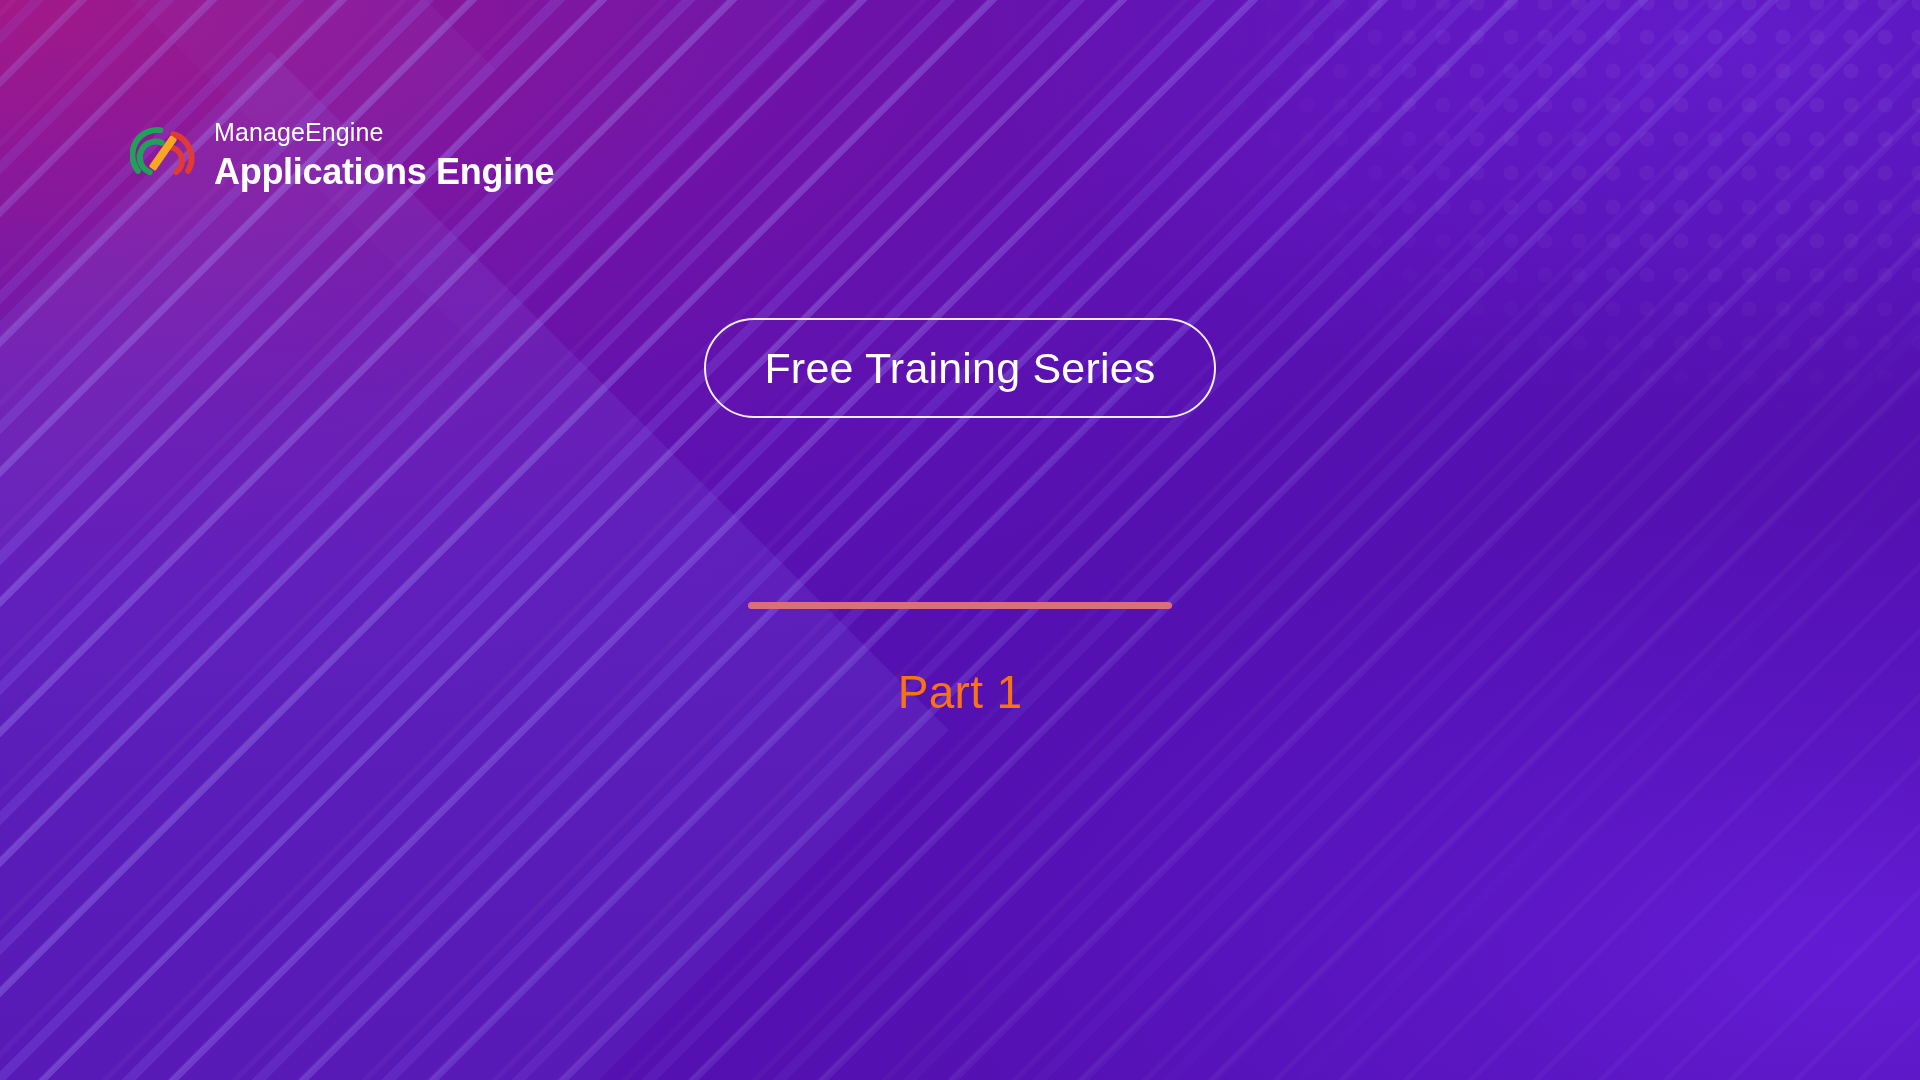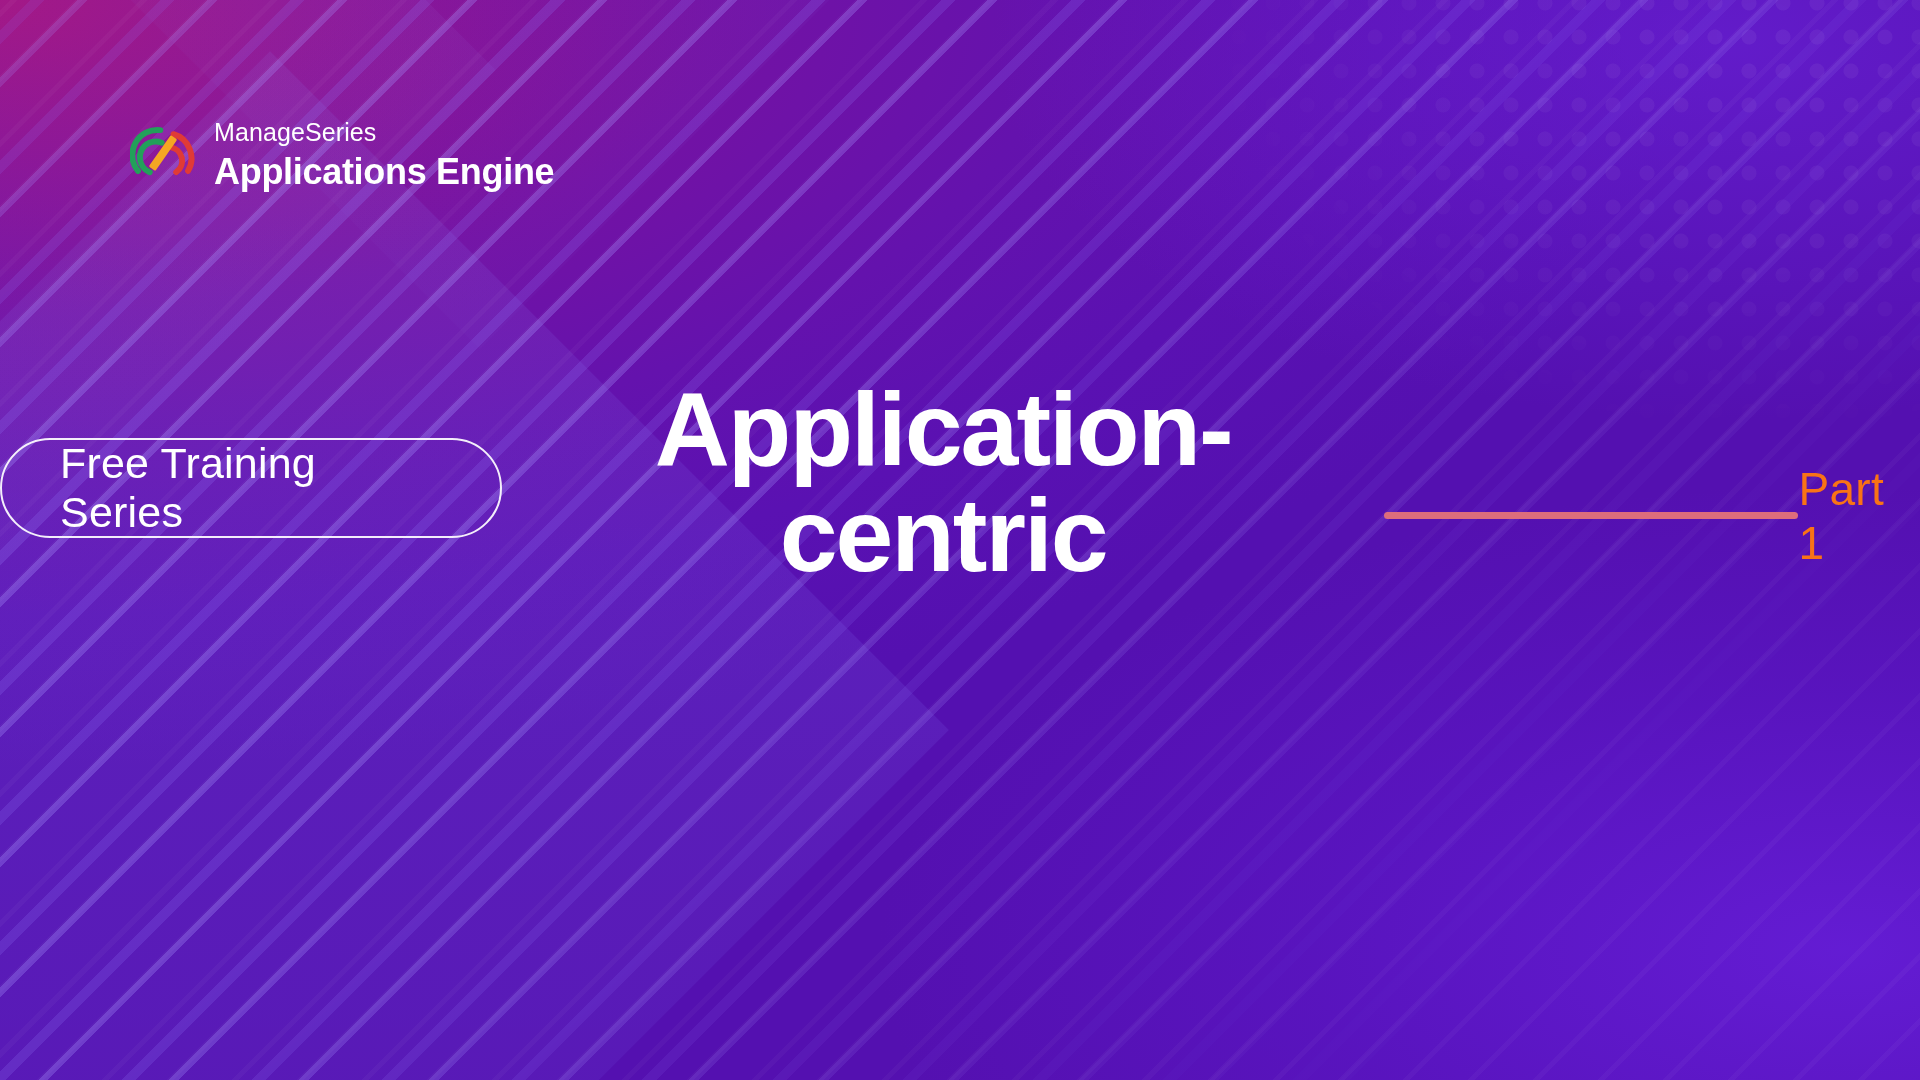--- a/index.html
+++ b/index.html
@@ -261,7 +261,7 @@
     </span>
     <span class="logo-text">
       <span class="logo-brand">
-        <span class="b-strong">Manage</span><span class="b-light">Series</span>
+        <span class="b-strong">Manage</span><span class="b-light">Engine</span>
       </span>
       <span class="logo-product">Applications Engine</span>
     </span>

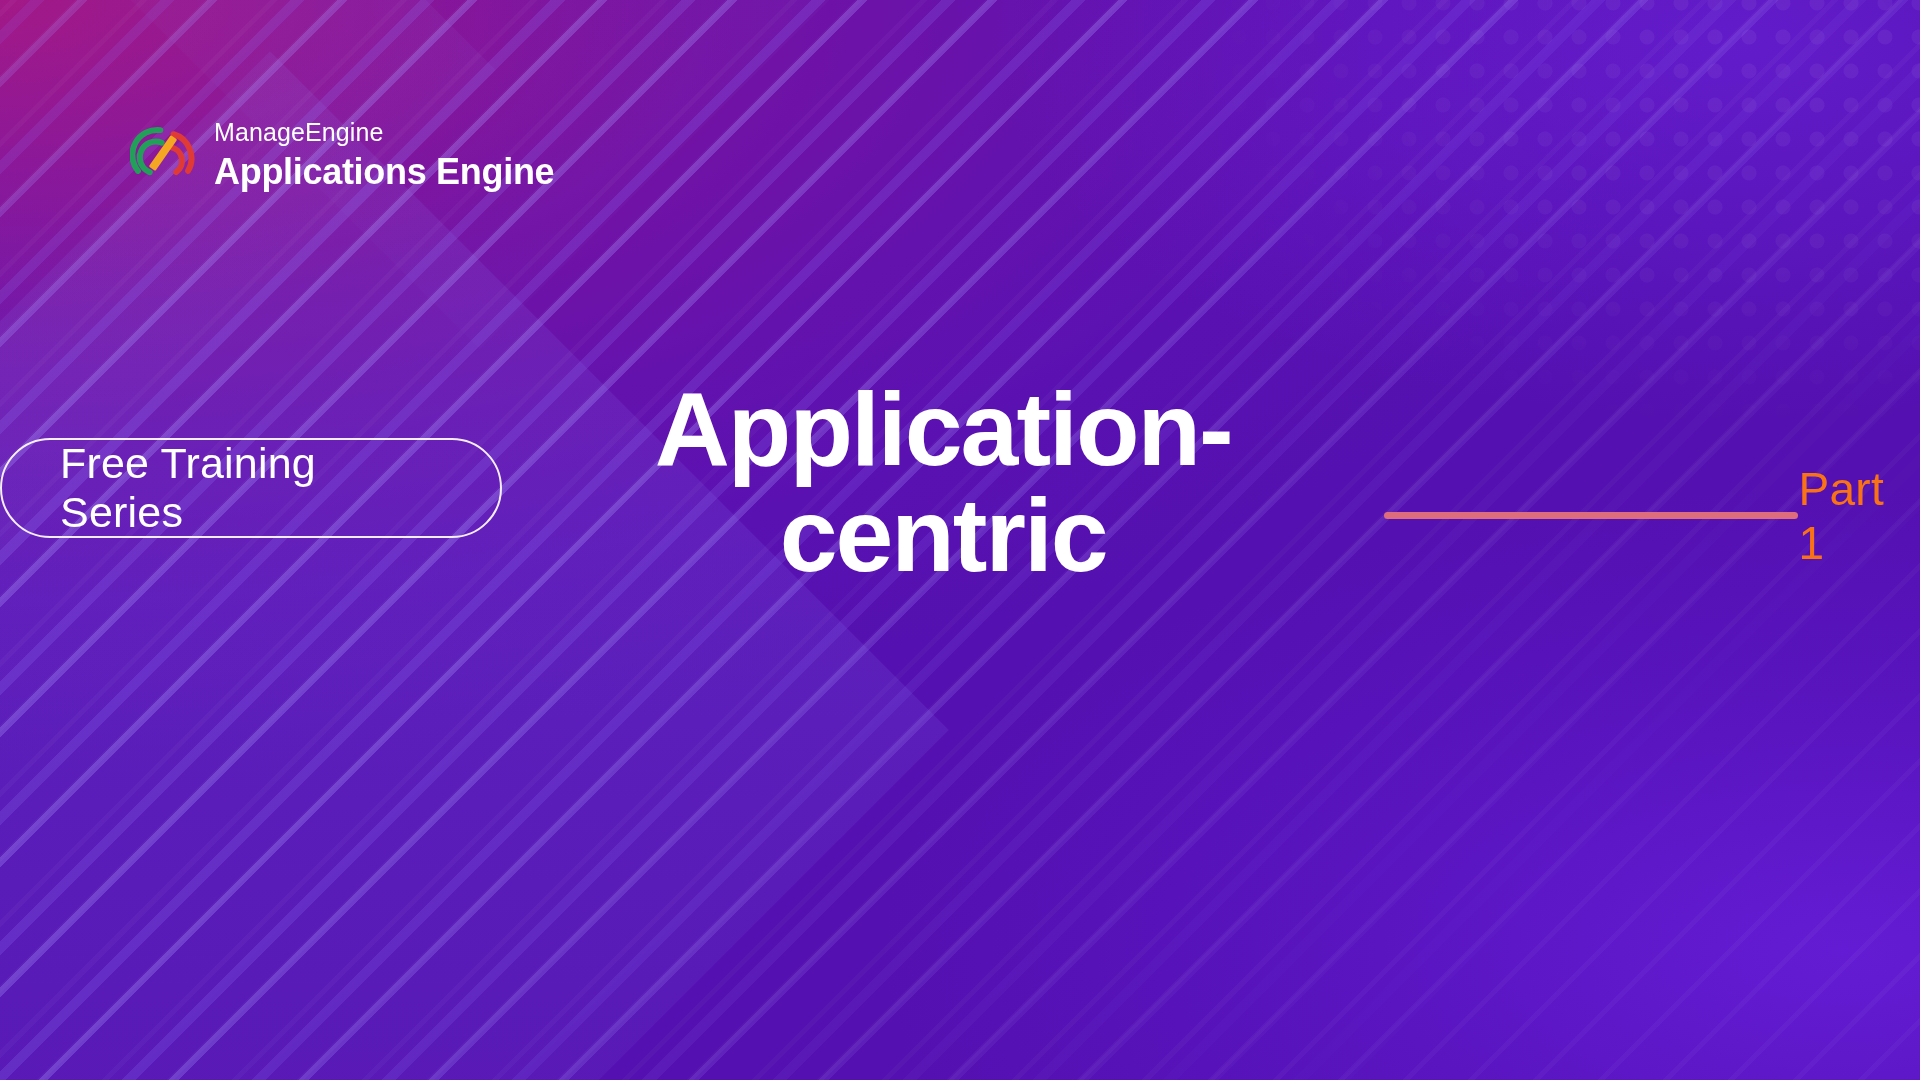--- a/index.html
+++ b/index.html
@@ -187,7 +187,7 @@
     right: 0;
     top: 318px;
     display: flex;
-    flex-direction: row;
+    flex-direction: column;
     align-items: center;
   }
 

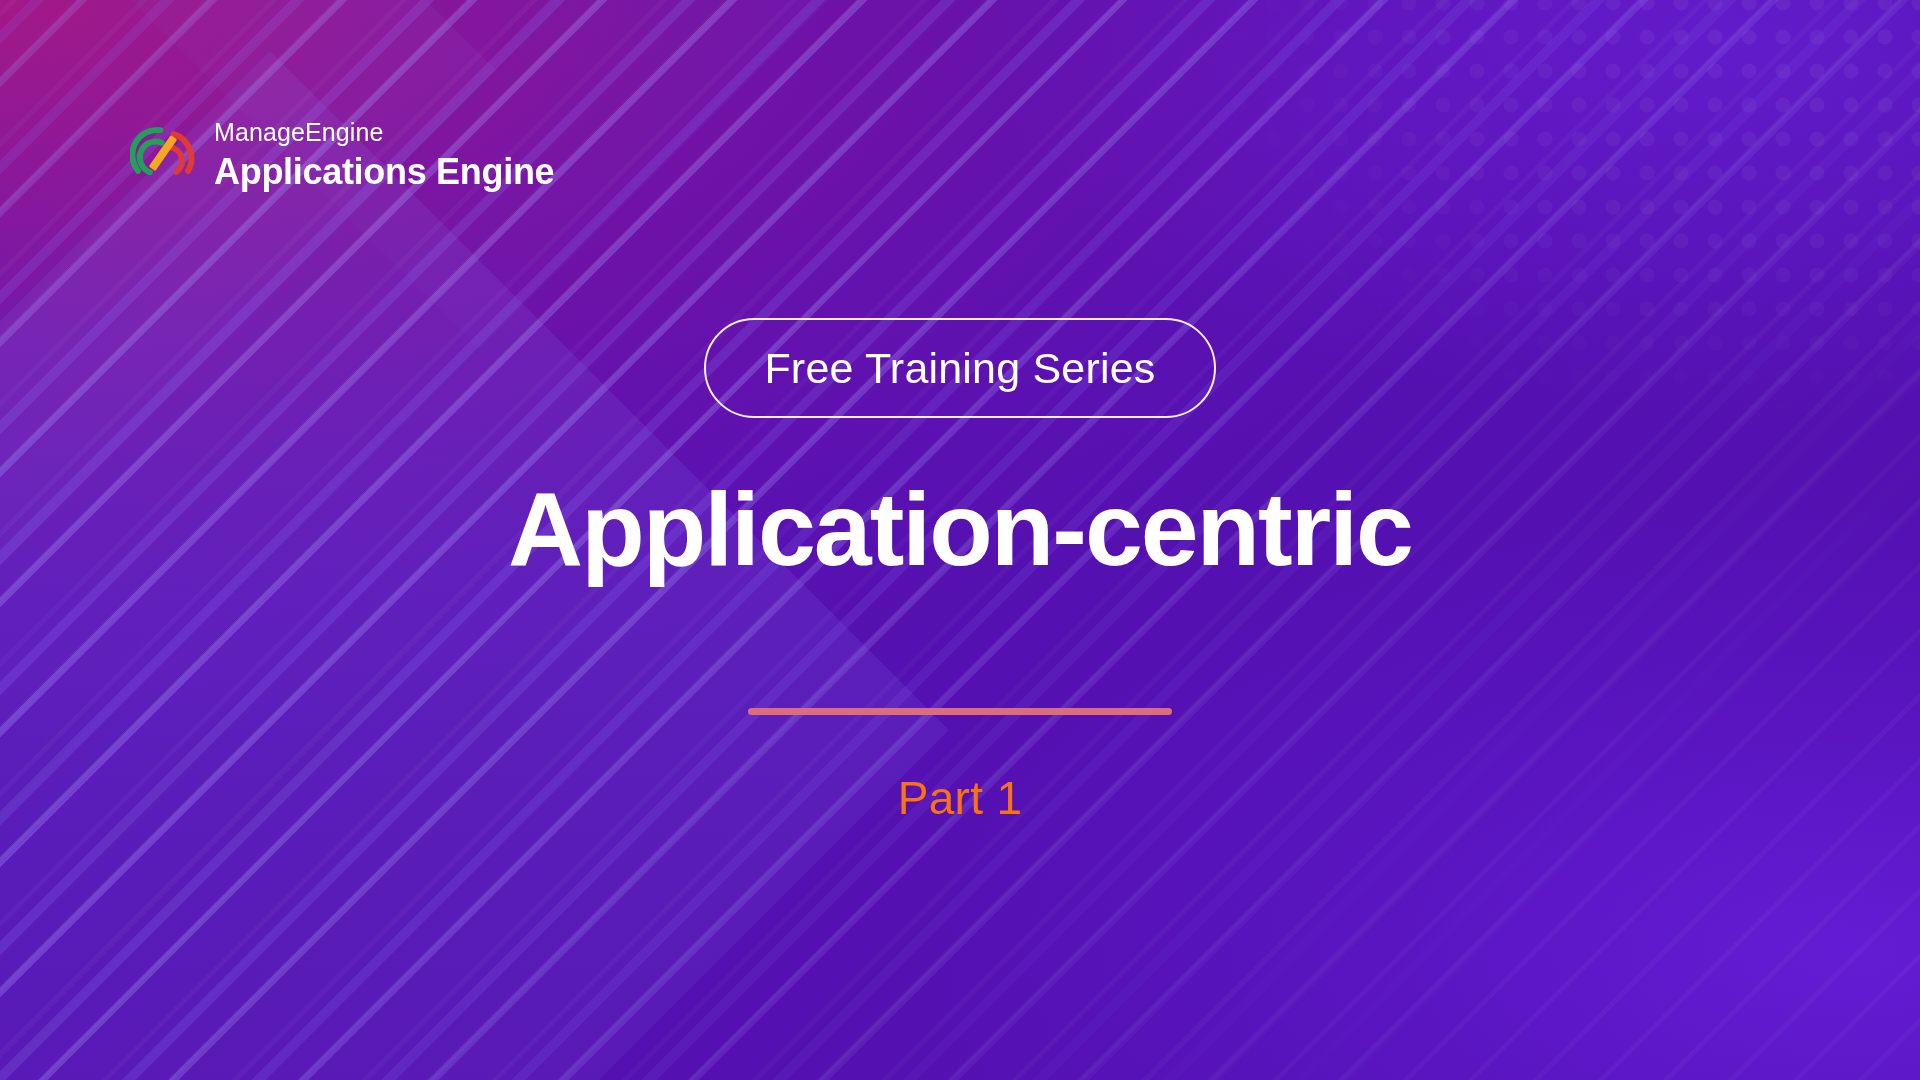--- a/index.html
+++ b/index.html
@@ -272,7 +272,6 @@
     <div class="badge">Free Training Series</div>
 
     <h1 class="headline">
-      <span class="hl-line">Application-centric</span>
     </h1>
 
     <div class="divider"></div>

